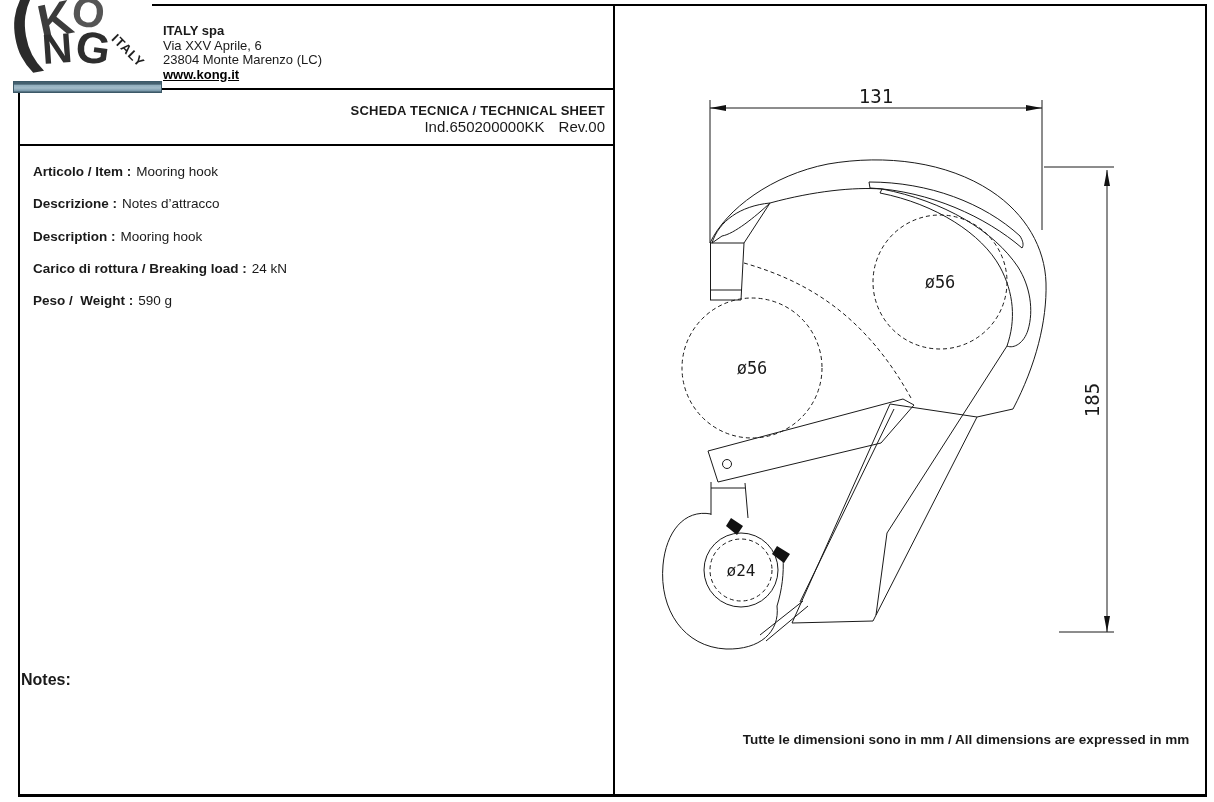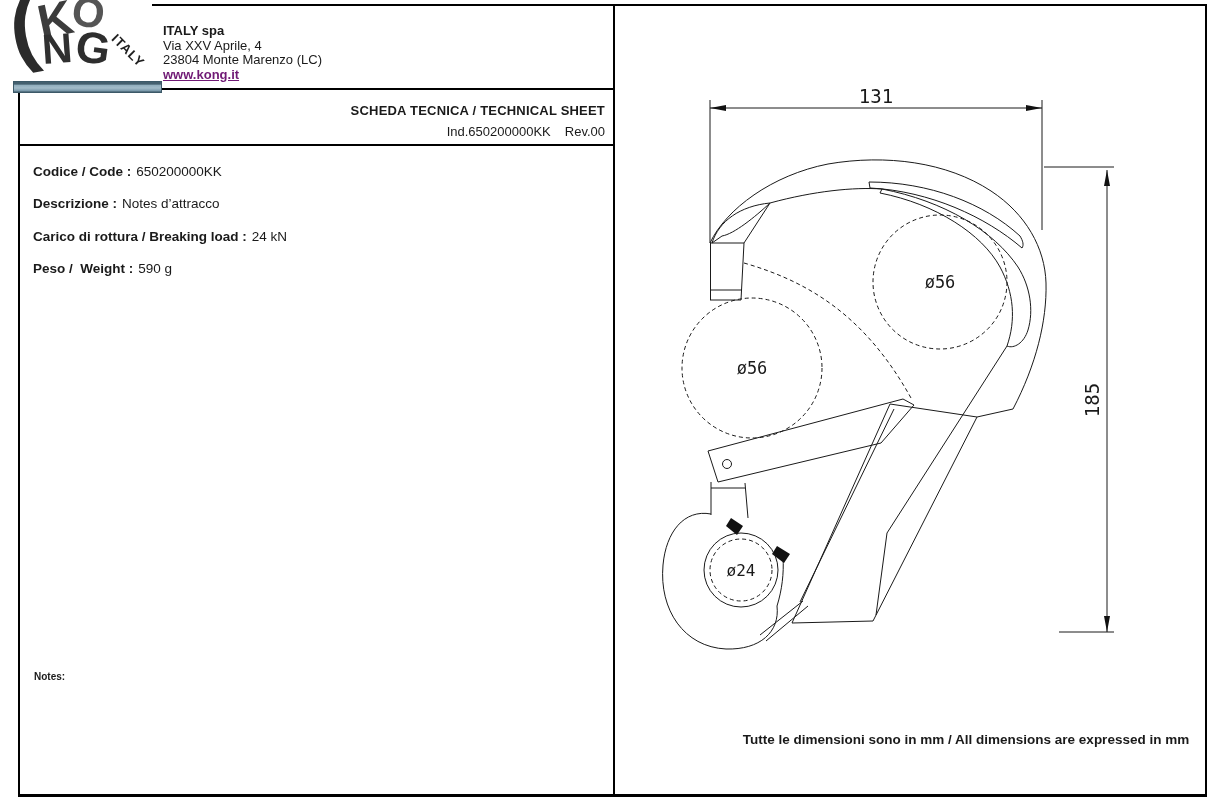--- a/index.html
+++ b/index.html
@@ -82,7 +82,7 @@
 
   <div id="company">
     <div class="cname">ITALY spa</div>
-    <div>Via XXV Aprile, 4</div>
+    <div>Via XXV Aprile, 6</div>
     <div>23804 Monte Marenzo (LC)</div>
     <div><a>www.kong.it</a></div>
   </div>

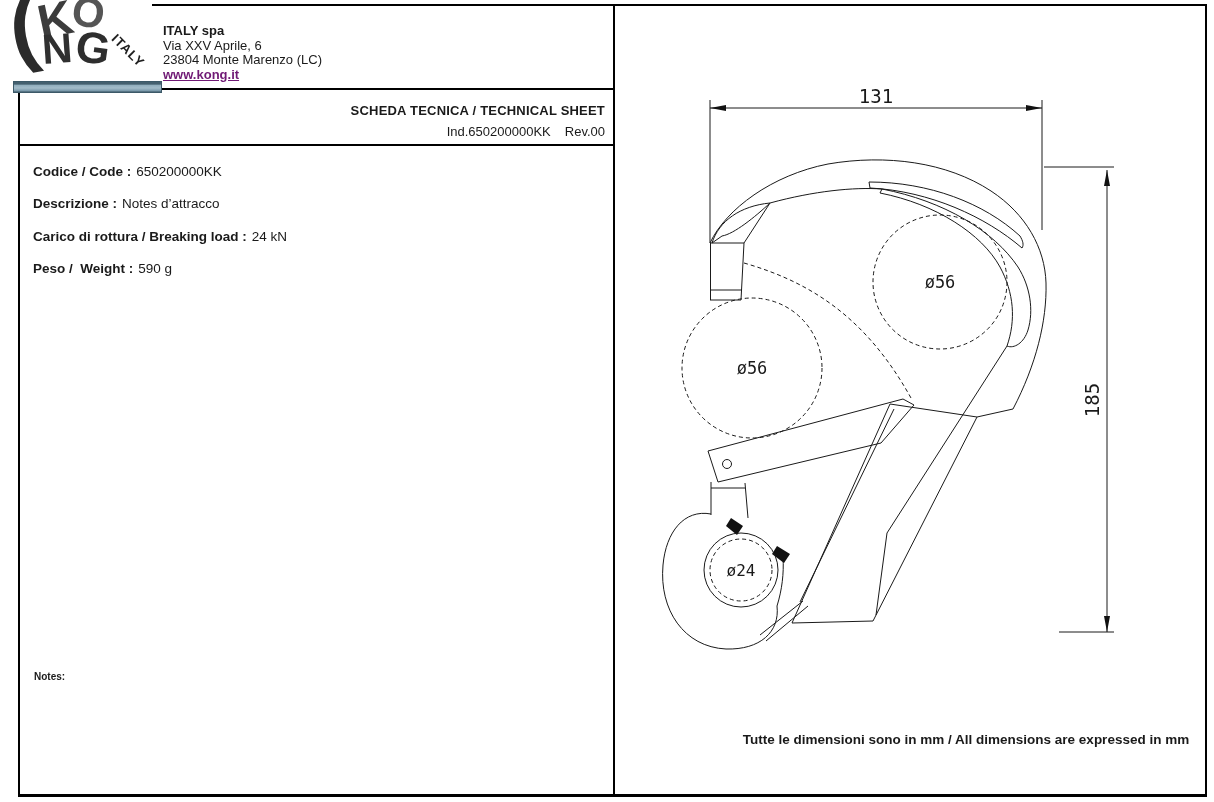--- a/index.html
+++ b/index.html
@@ -32,7 +32,7 @@
   
   #company{position:absolute;left:163px;top:24px;font-size:13px;line-height:14.5px;}
   #company .cname{font-weight:bold;}
-  #company a{color:#701a75;font-weight:bold;text-decoration:underline;cursor:pointer;}
+  #company a{color:#000000;font-weight:bold;text-decoration:underline;cursor:pointer;}
 
   
   #sheet-header{position:absolute;left:30px;top:103px;width:575px;text-align:right;}

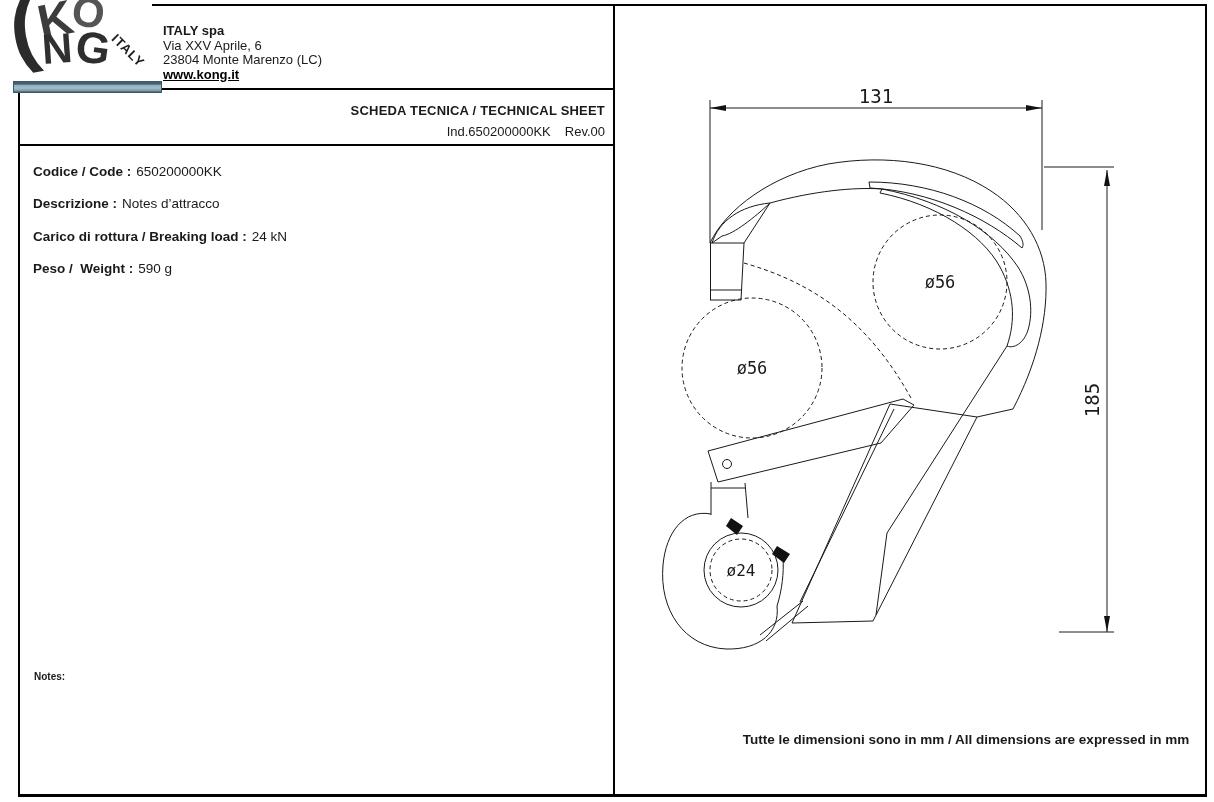--- a/index.html
+++ b/index.html
@@ -37,7 +37,7 @@
   
   #sheet-header{position:absolute;left:30px;top:103px;width:575px;text-align:right;}
   #sheet-title{font-size:13px;font-weight:bold;letter-spacing:.2px;text-align:right;}
-  #sheet-ref{font-size:13px;margin-top:6px;}
+  #sheet-ref{font-size:15px;margin-top:0;}
   #sheet-ref .rev{margin-left:14px;}
 
   

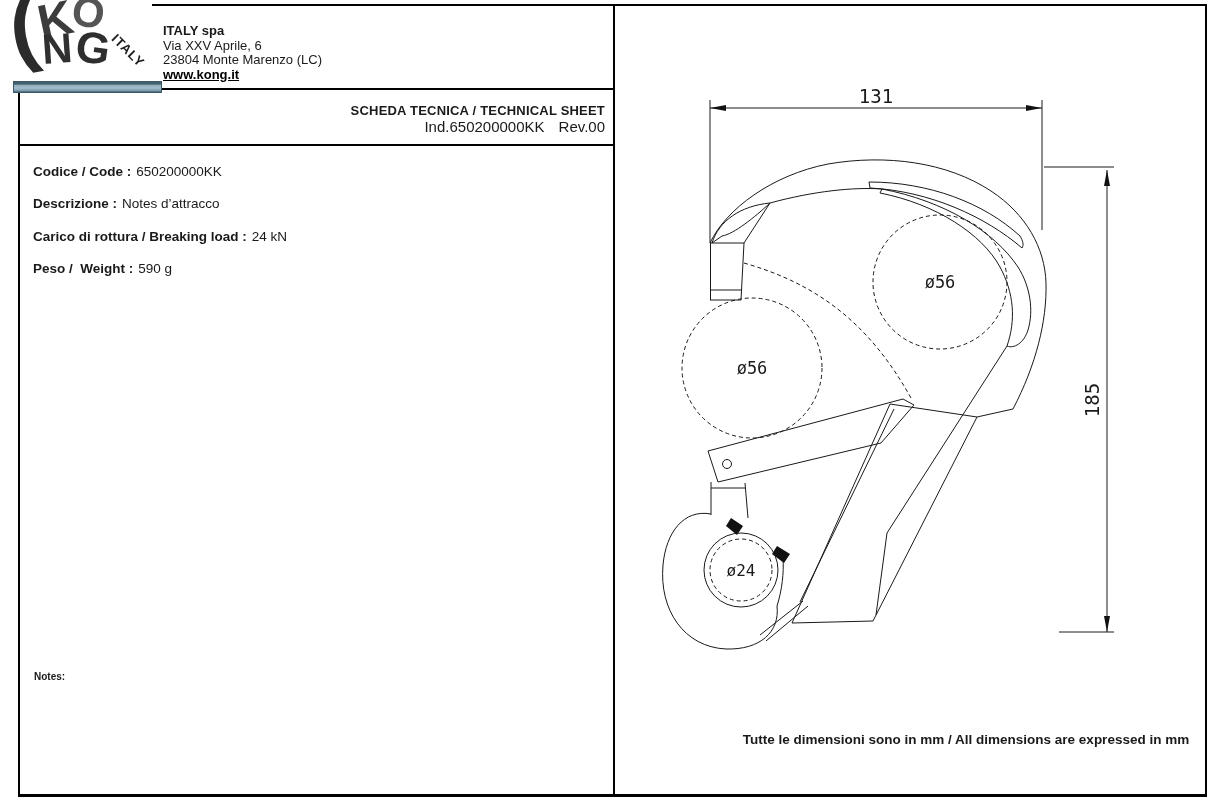--- a/index.html
+++ b/index.html
@@ -95,6 +95,7 @@
   </div>
 
   <div id="details">
+    <div class="row"><span class="lbl">Articolo / Item :</span><span class="val">Mooring hook</span></div>
     <div class="row"><span class="lbl">Codice / Code :</span><span class="val">650200000KK</span></div>
     <div class="row"><span class="lbl">Descrizione :</span><span class="val">Notes d’attracco</span></div>
     <div class="row"><span class="lbl">Carico di rottura / Breaking load :</span><span class="val">24 kN</span></div>

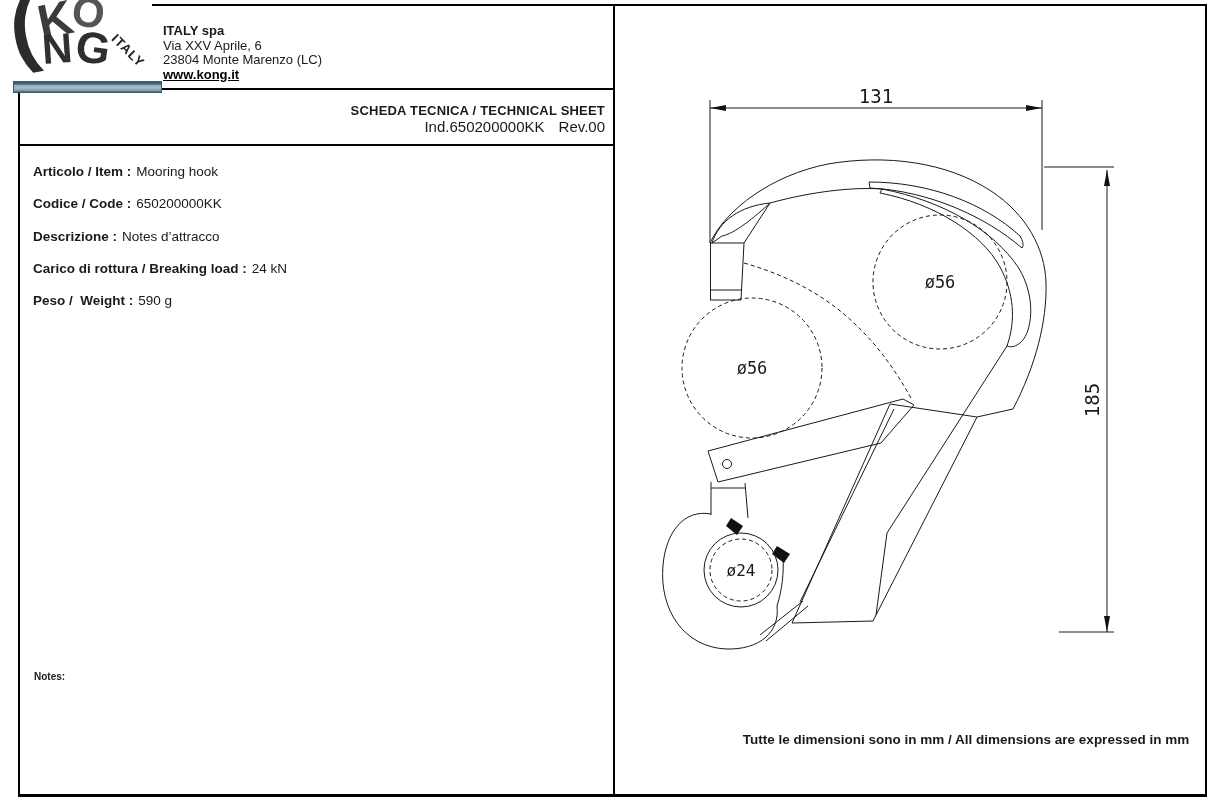--- a/index.html
+++ b/index.html
@@ -96,7 +96,6 @@
 
   <div id="details">
     <div class="row"><span class="lbl">Articolo / Item :</span><span class="val">Mooring hook</span></div>
-    <div class="row"><span class="lbl">Codice / Code :</span><span class="val">650200000KK</span></div>
     <div class="row"><span class="lbl">Descrizione :</span><span class="val">Notes d’attracco</span></div>
     <div class="row"><span class="lbl">Carico di rottura / Breaking load :</span><span class="val">24 kN</span></div>
     <div class="row"><span class="lbl">Peso /  Weight :</span><span class="val">590 g</span></div>

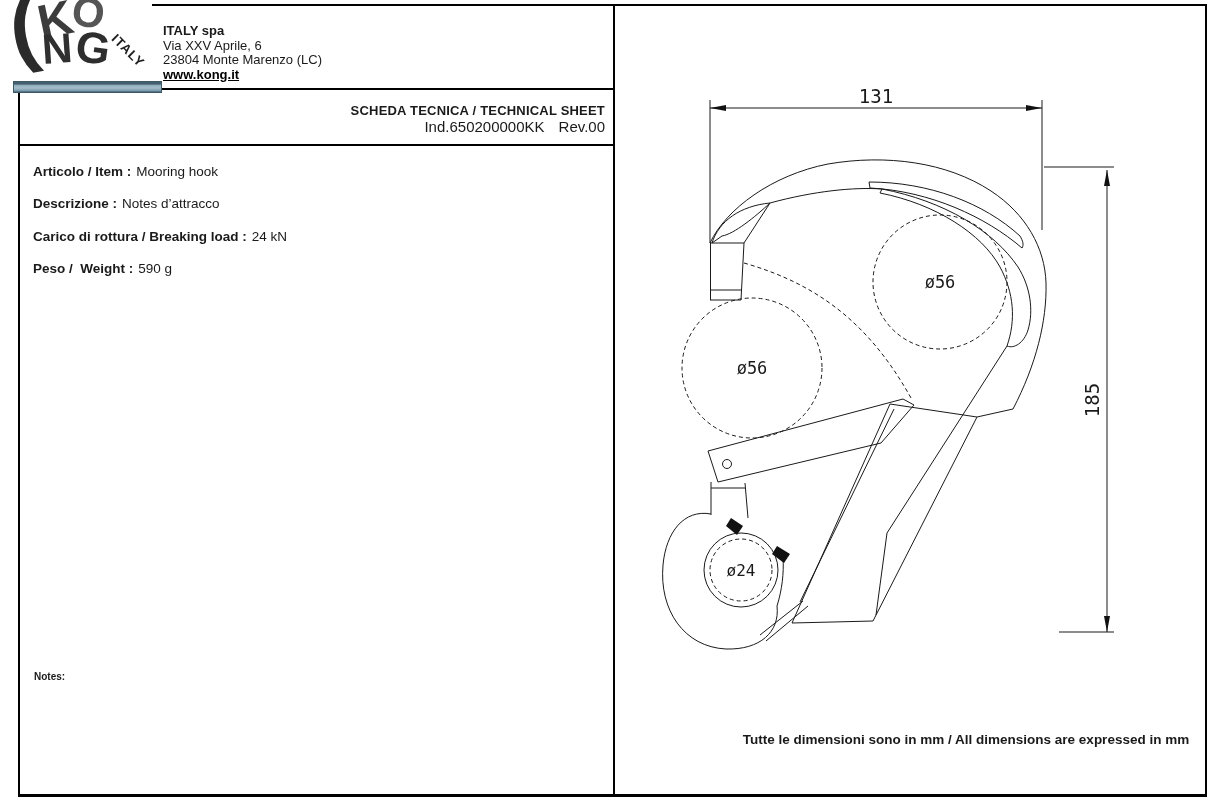--- a/index.html
+++ b/index.html
@@ -97,6 +97,7 @@
   <div id="details">
     <div class="row"><span class="lbl">Articolo / Item :</span><span class="val">Mooring hook</span></div>
     <div class="row"><span class="lbl">Descrizione :</span><span class="val">Notes d’attracco</span></div>
+    <div class="row"><span class="lbl">Description :</span><span class="val">Mooring hook</span></div>
     <div class="row"><span class="lbl">Carico di rottura / Breaking load :</span><span class="val">24 kN</span></div>
     <div class="row"><span class="lbl">Peso /  Weight :</span><span class="val">590 g</span></div>
   </div>

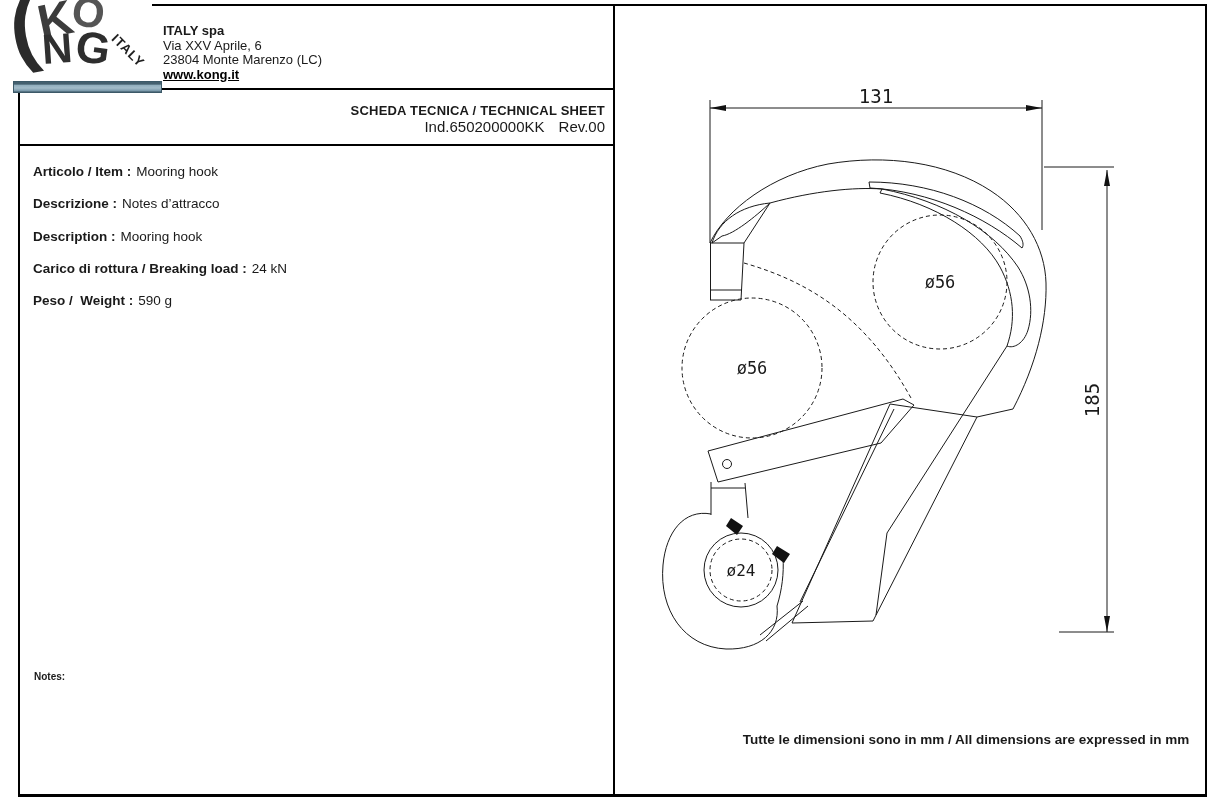--- a/index.html
+++ b/index.html
@@ -46,7 +46,7 @@
   #details .lbl{font-weight:bold;}
   #details .val{margin-left:5px;}
 
-  #notes{position:absolute;left:34px;top:671px;font-size:10px;font-weight:bold;}
+  #notes{position:absolute;left:21px;top:671px;font-size:16px;font-weight:bold;}
 
   
   #drawing-svg{position:absolute;left:614px;top:5px;}

